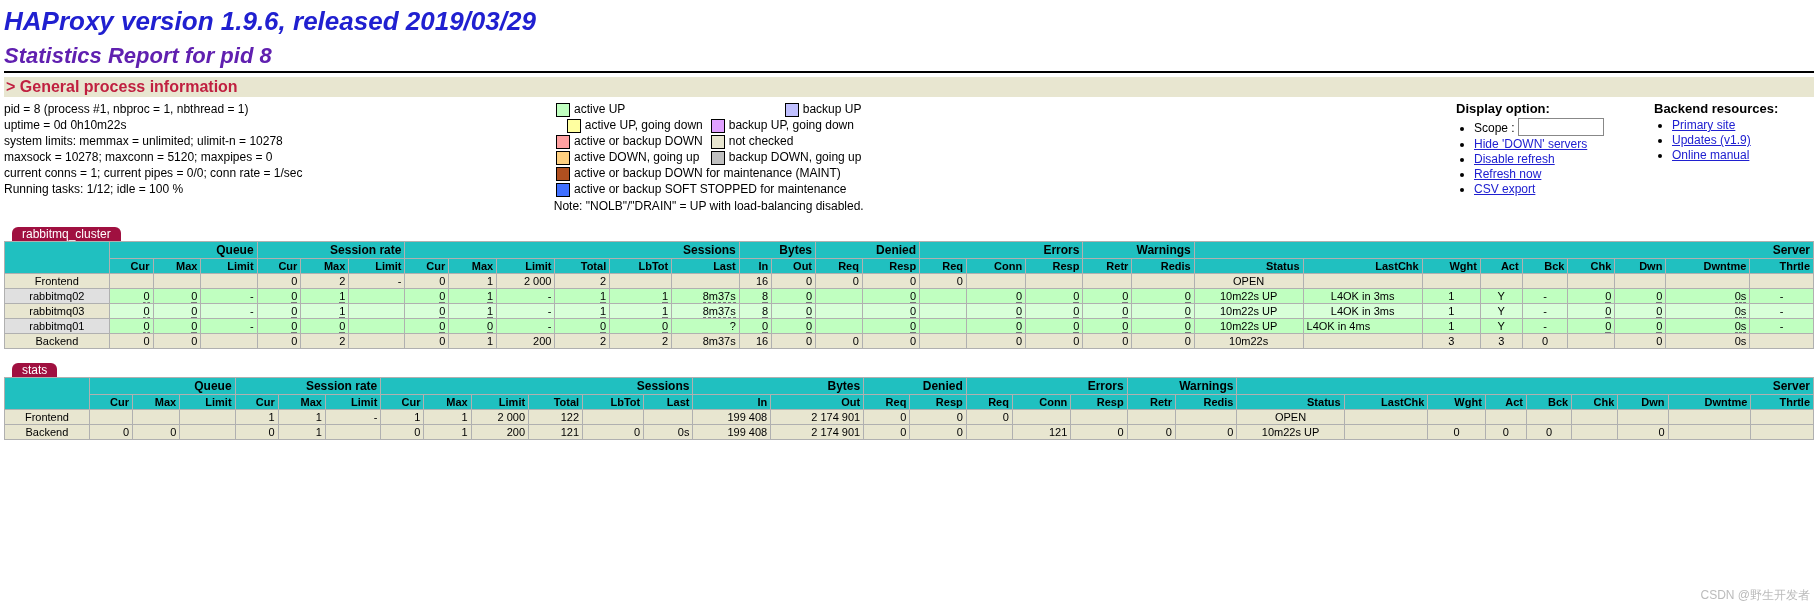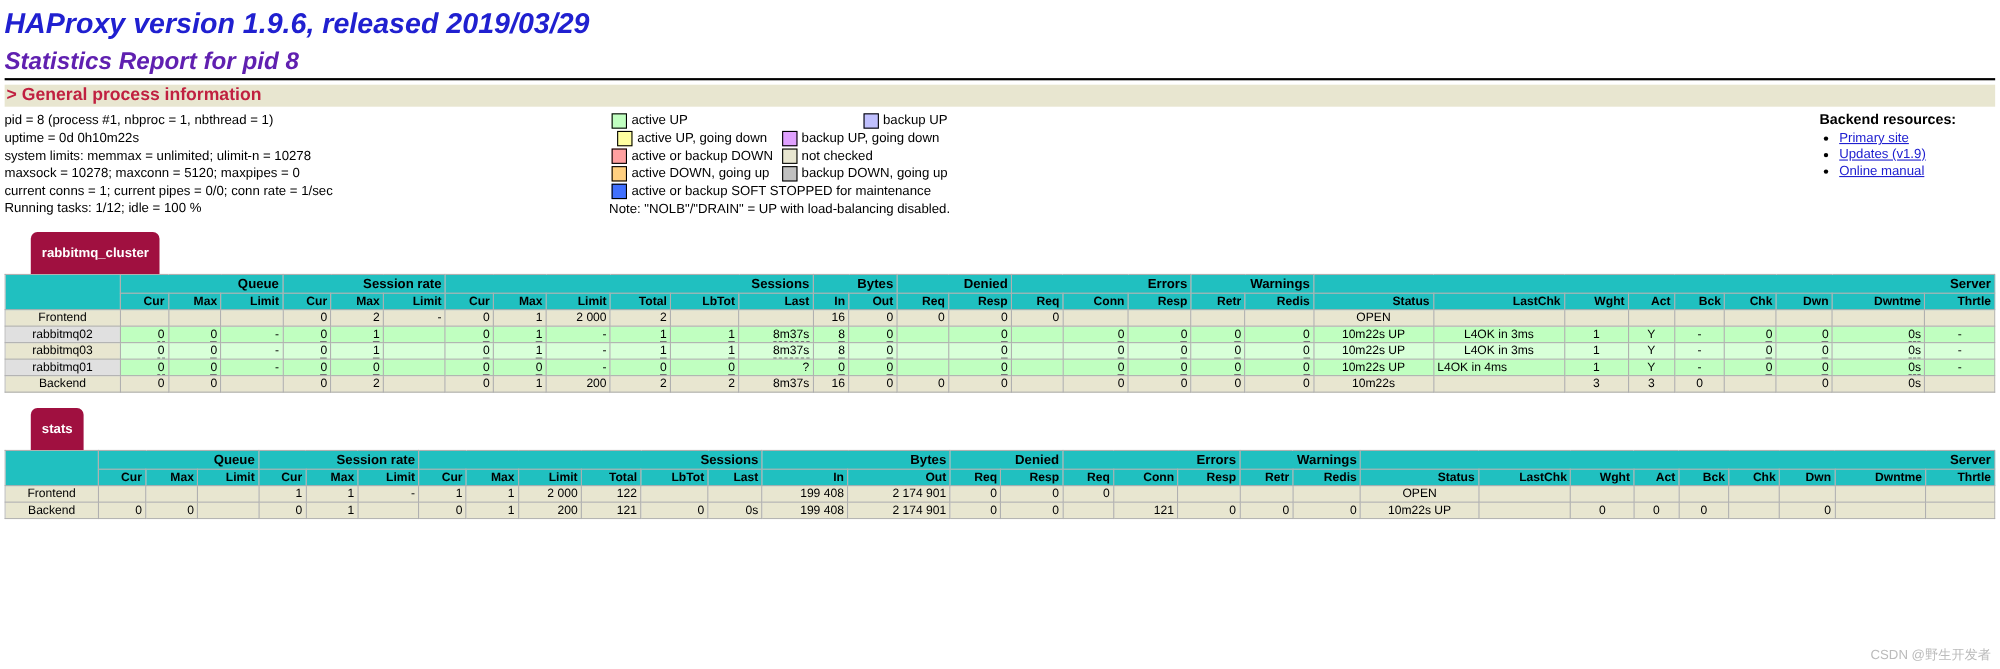--- a/index.html
+++ b/index.html
@@ -75,6 +75,16 @@
     <div style="text-align:center;font-size:12px;margin-top:2px">Note: "NOLB"/"DRAIN" = UP with load-balancing disabled.</div>
   </div>
   <div style="flex:1"></div>
+  <div class="opts" style="flex:0 0 190px">
+    <h4>Display option:</h4>
+    <ul>
+      <li><span>Scope :</span> <input class="scope" style=""></li>
+      <li><a href="#">Hide 'DOWN' servers</a></li>
+      <li><a href="#">Disable refresh</a></li>
+      <li><a href="#">Refresh now</a></li>
+      <li><a href="#">CSV export</a></li>
+    </ul>
+  </div>
   <div class="opts" style="flex:0 0 160px">
     <h4>Backend resources:</h4>
     <ul>

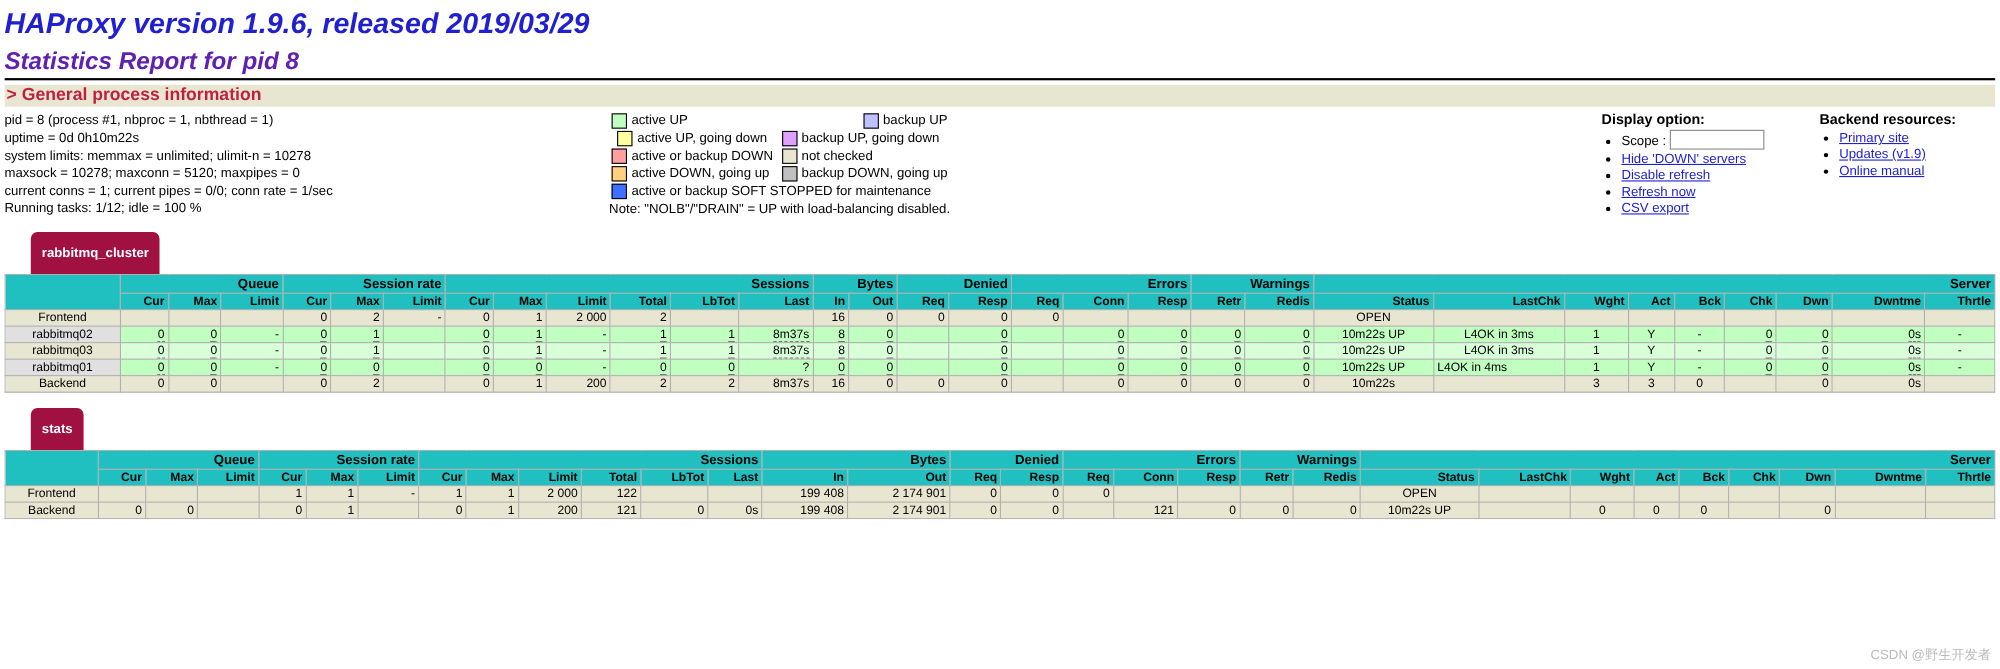--- a/index.html
+++ b/index.html
@@ -56,7 +56,7 @@
             <td style="text-align:right"><span class="sw" style="background:#c0c0ff"></span>backup UP</td>
           </tr>
           <tr>
-            <td style="text-align:center"><span class="sw" style="background:#ffffa0"></span>active UP, going down</td>
+            <td style="text-align:right"><span class="sw" style="background:#ffffa0"></span>active UP, going down</td>
             <td style="text-align:left"><span class="sw" style="background:#e0a0ff"></span>backup UP, going down</td>
           </tr>
           <tr>

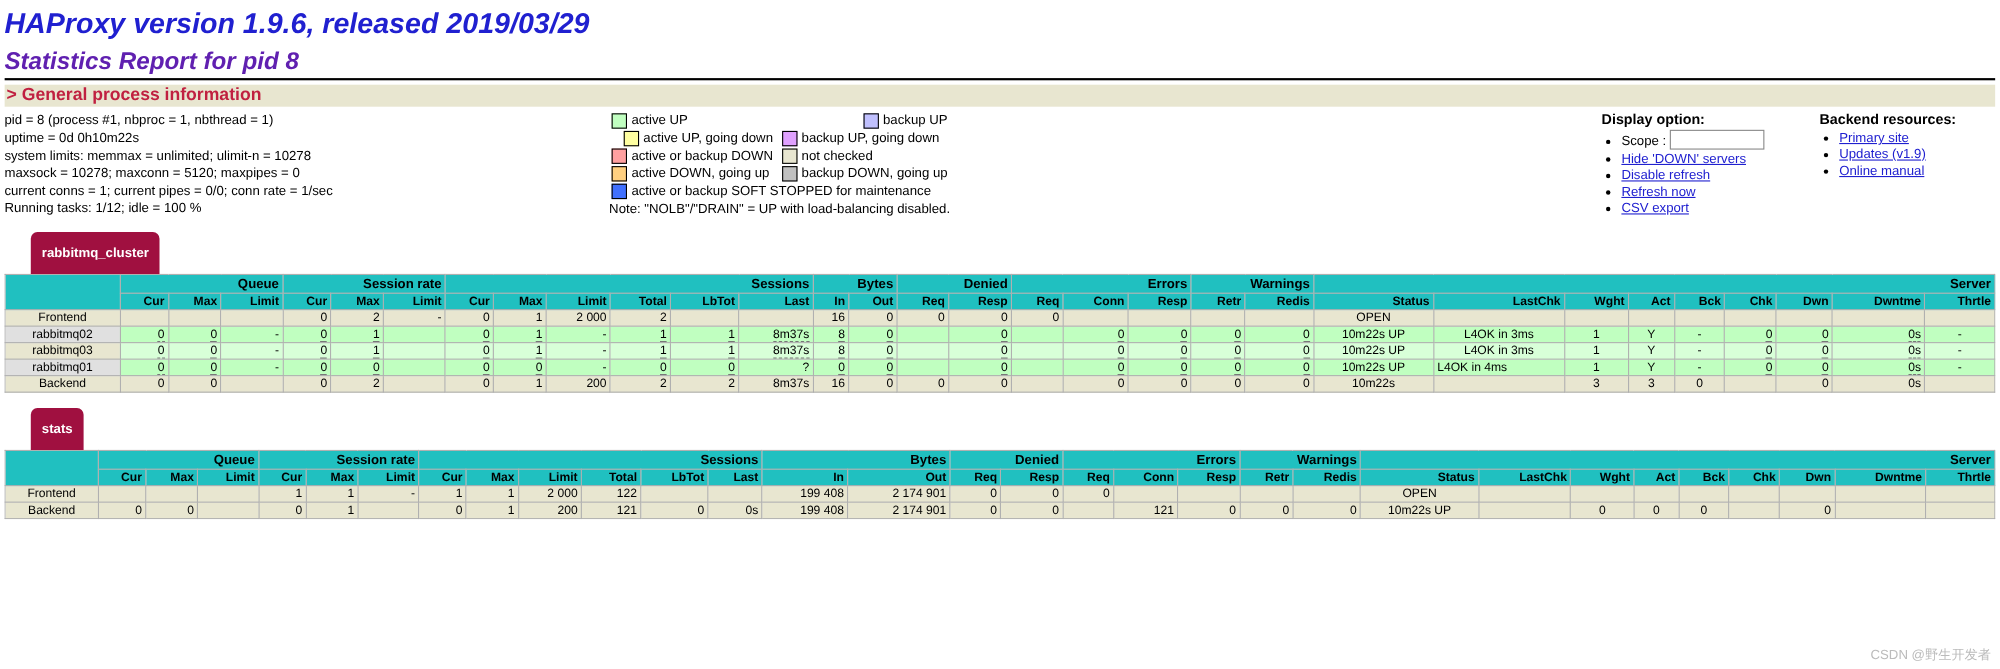--- a/index.html
+++ b/index.html
@@ -68,6 +68,9 @@
             <td style="text-align:left"><span class="sw" style="background:#c0c0c0"></span>backup DOWN, going up</td>
           </tr>
           <tr>
+            <td colspan="2" style="text-align:left"><span class="sw" style="background:#b05020"></span>active or backup DOWN for maintenance (MAINT)</td>
+          </tr>
+          <tr>
             <td colspan="2" style="text-align:left"><span class="sw" style="background:#4070ff"></span>active or backup SOFT STOPPED for maintenance</td>
           </tr>
         </tbody>

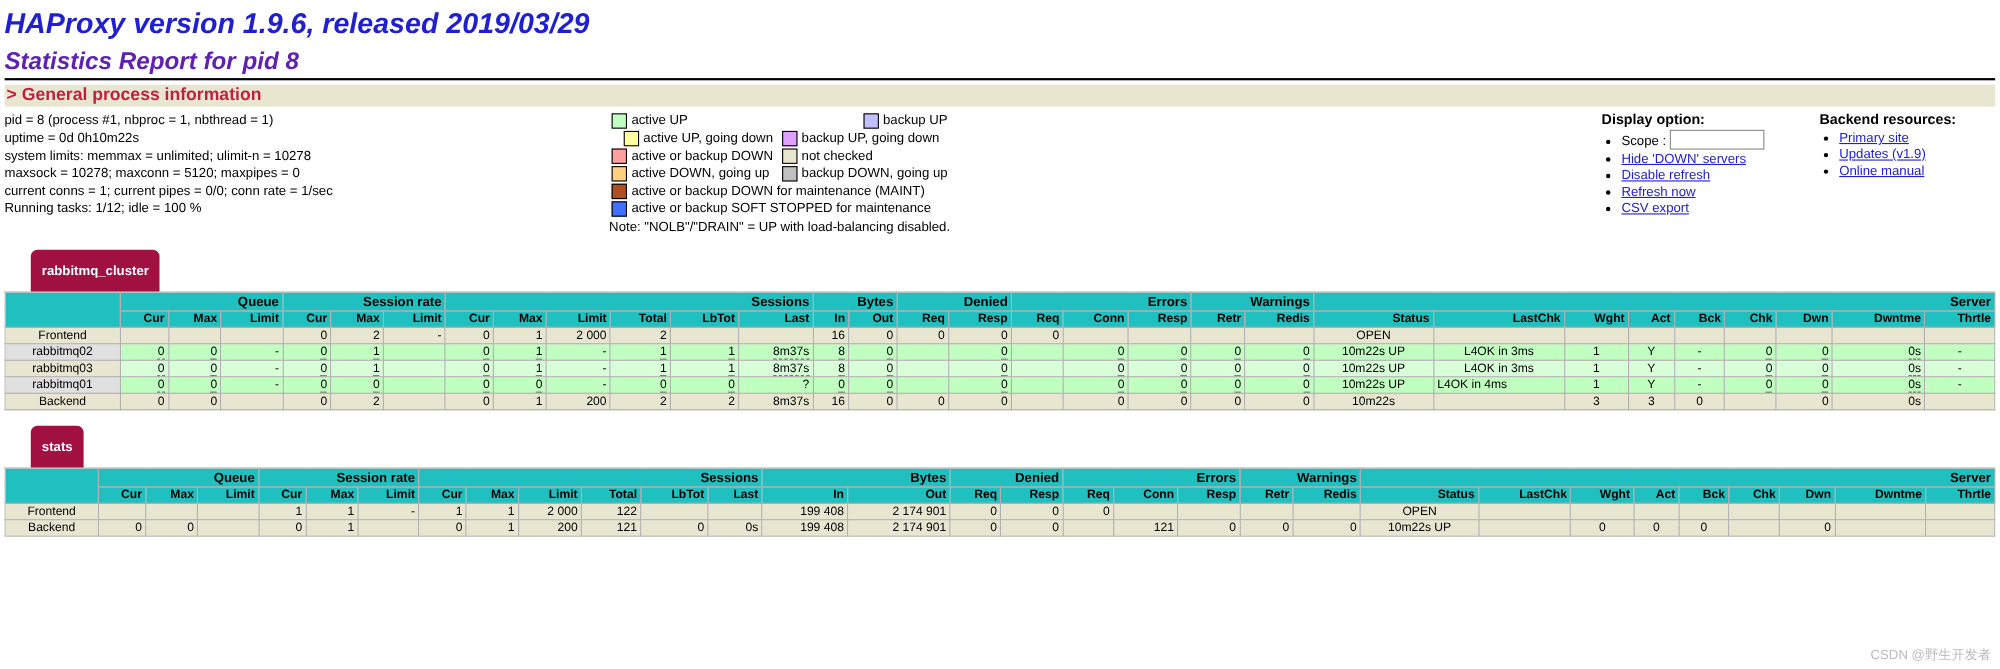--- a/index.html
+++ b/index.html
@@ -18,7 +18,7 @@
 .opts li{margin:1px 0}
 .opts a{color:#2020d0}
 .scope{border:1px solid #888;height:14px;width:80px}
-.px-label{display:inline-block;background:#a01040;color:#fff;font-weight:bold;padding:12px 10px;border-radius:6px 6px 0 0;margin-left:24px;font-size:12px}
+.px-label{display:inline-block;background:#a01040;color:#fff;font-weight:normal;padding:0 10px;border-radius:6px 6px 0 0;margin-left:8px;font-size:12px}
 table.stats{border-collapse:collapse;width:100%;font-size:11px}
 table.stats th,table.stats td{border:1px solid #b0b0b0;padding:1px 3px;text-align:right}
 table.stats th{background:#20c0c0;font-weight:bold}

